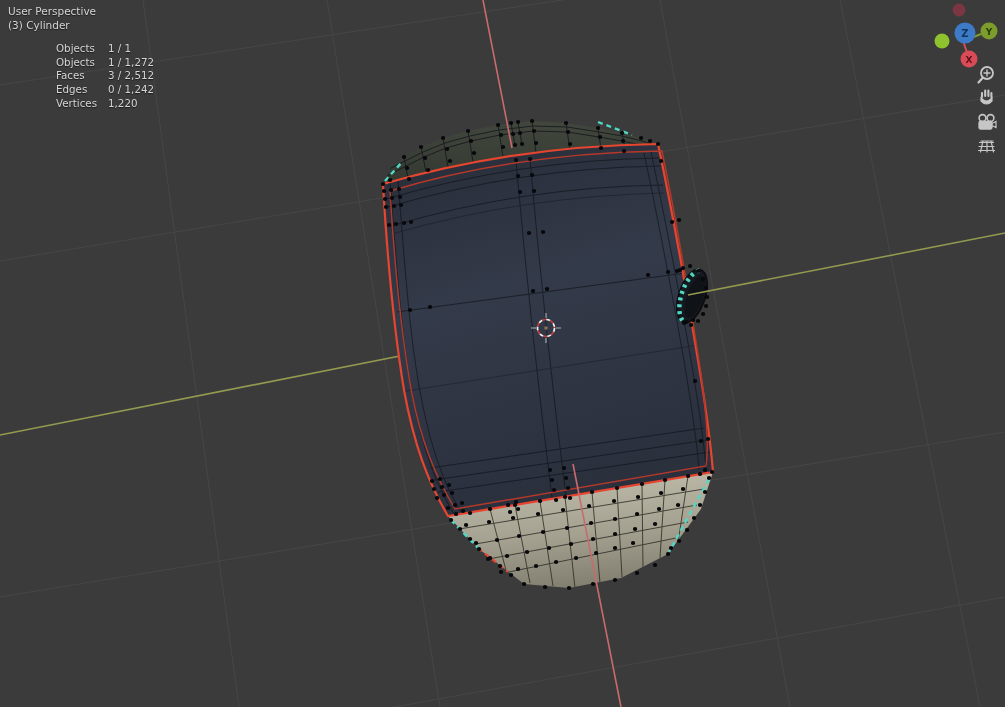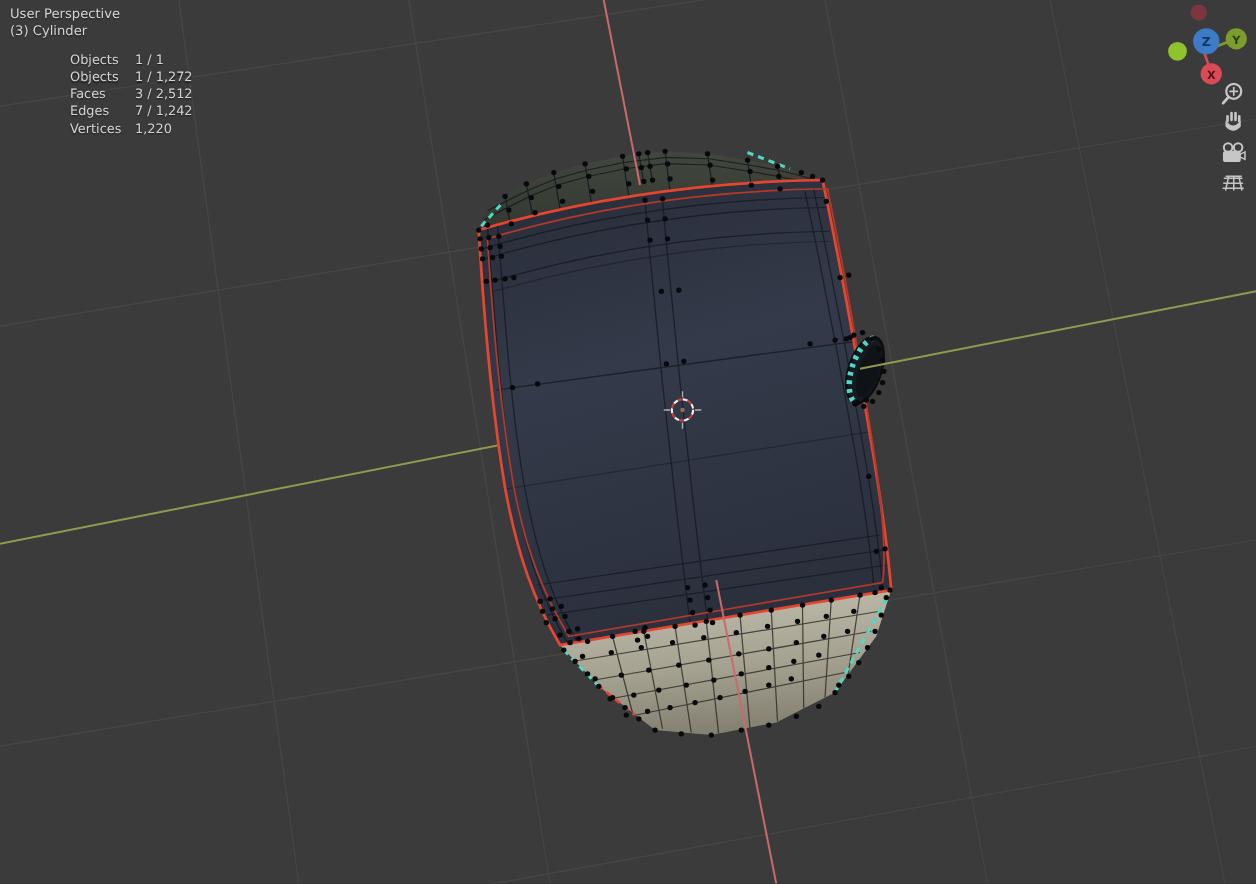--- a/index.html
+++ b/index.html
@@ -210,7 +210,7 @@
       </div>
       <div class="stat-row">
         <span>Edges</span>
-        <span>7 / 1,242</span>
+        <span>0 / 1,242</span>
       </div>
       <div class="stat-row">
         <span>Vertices</span>

